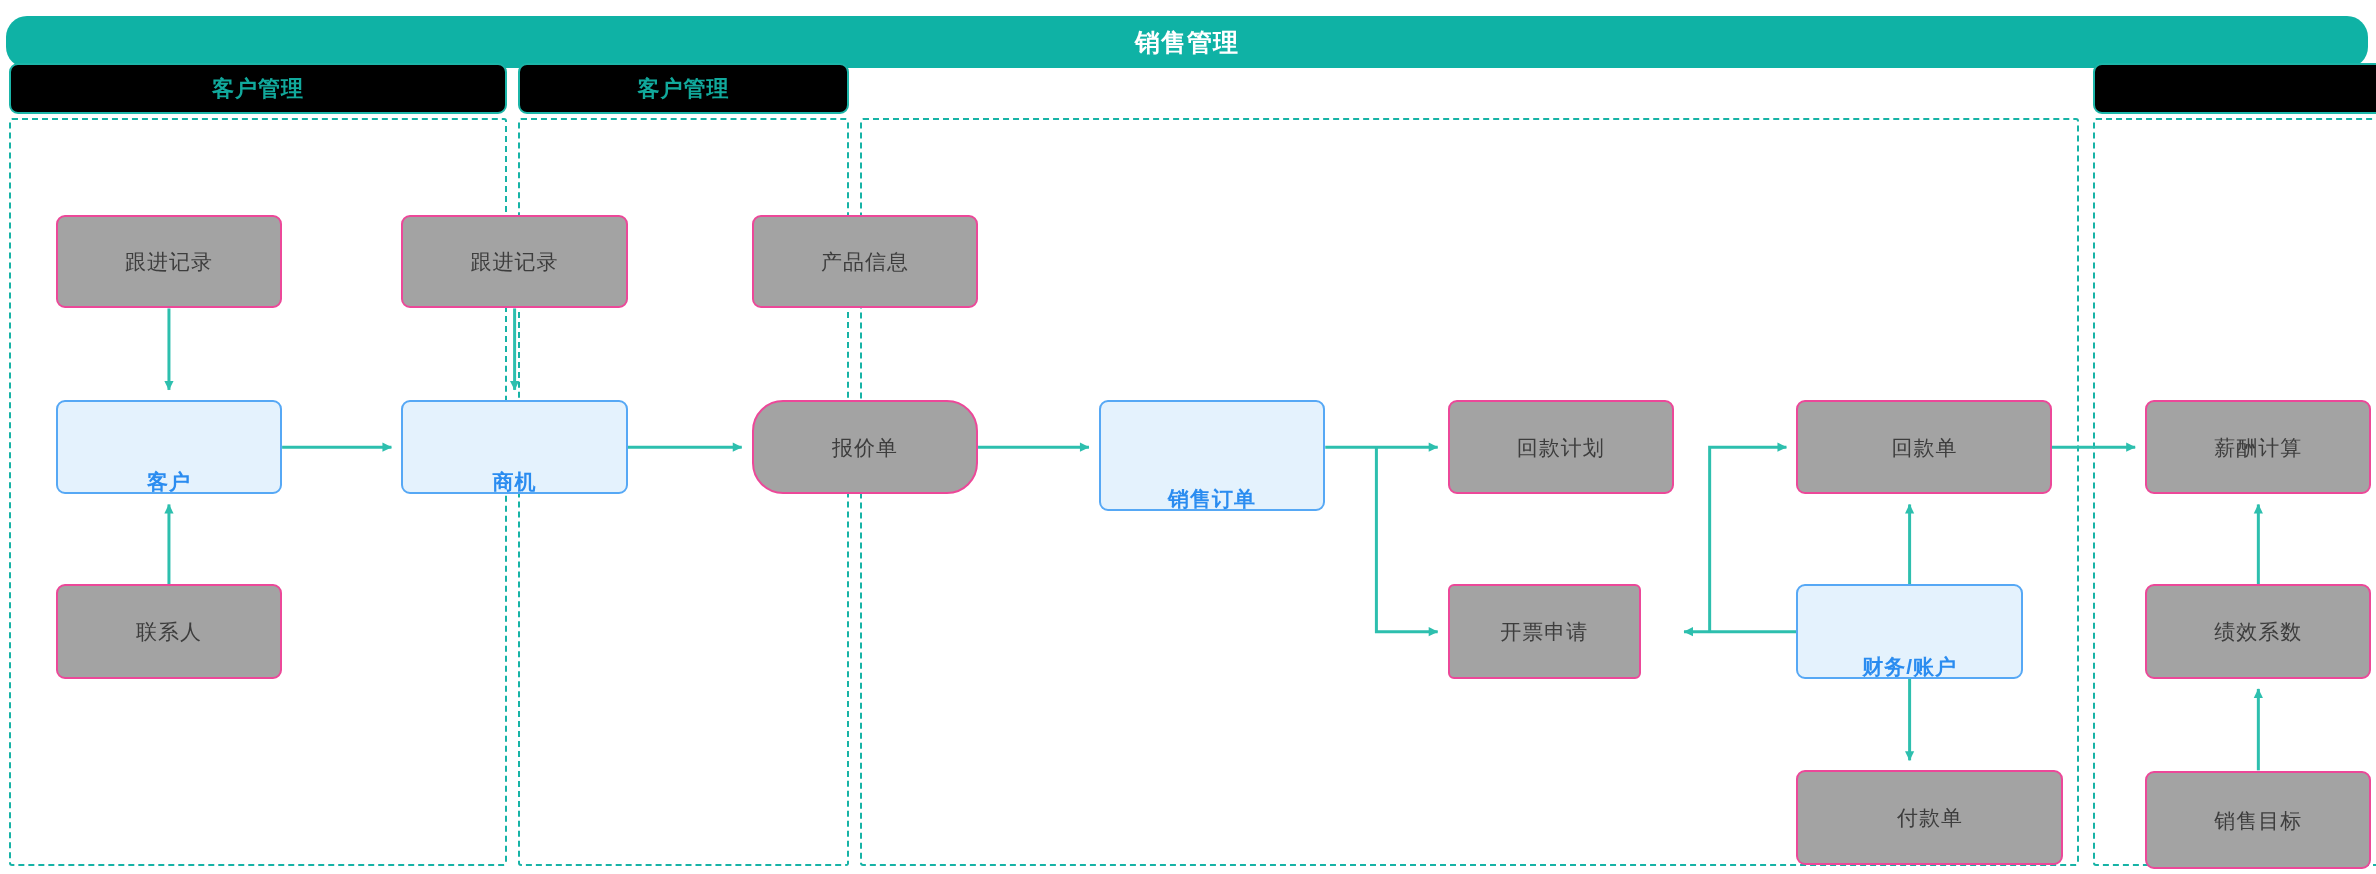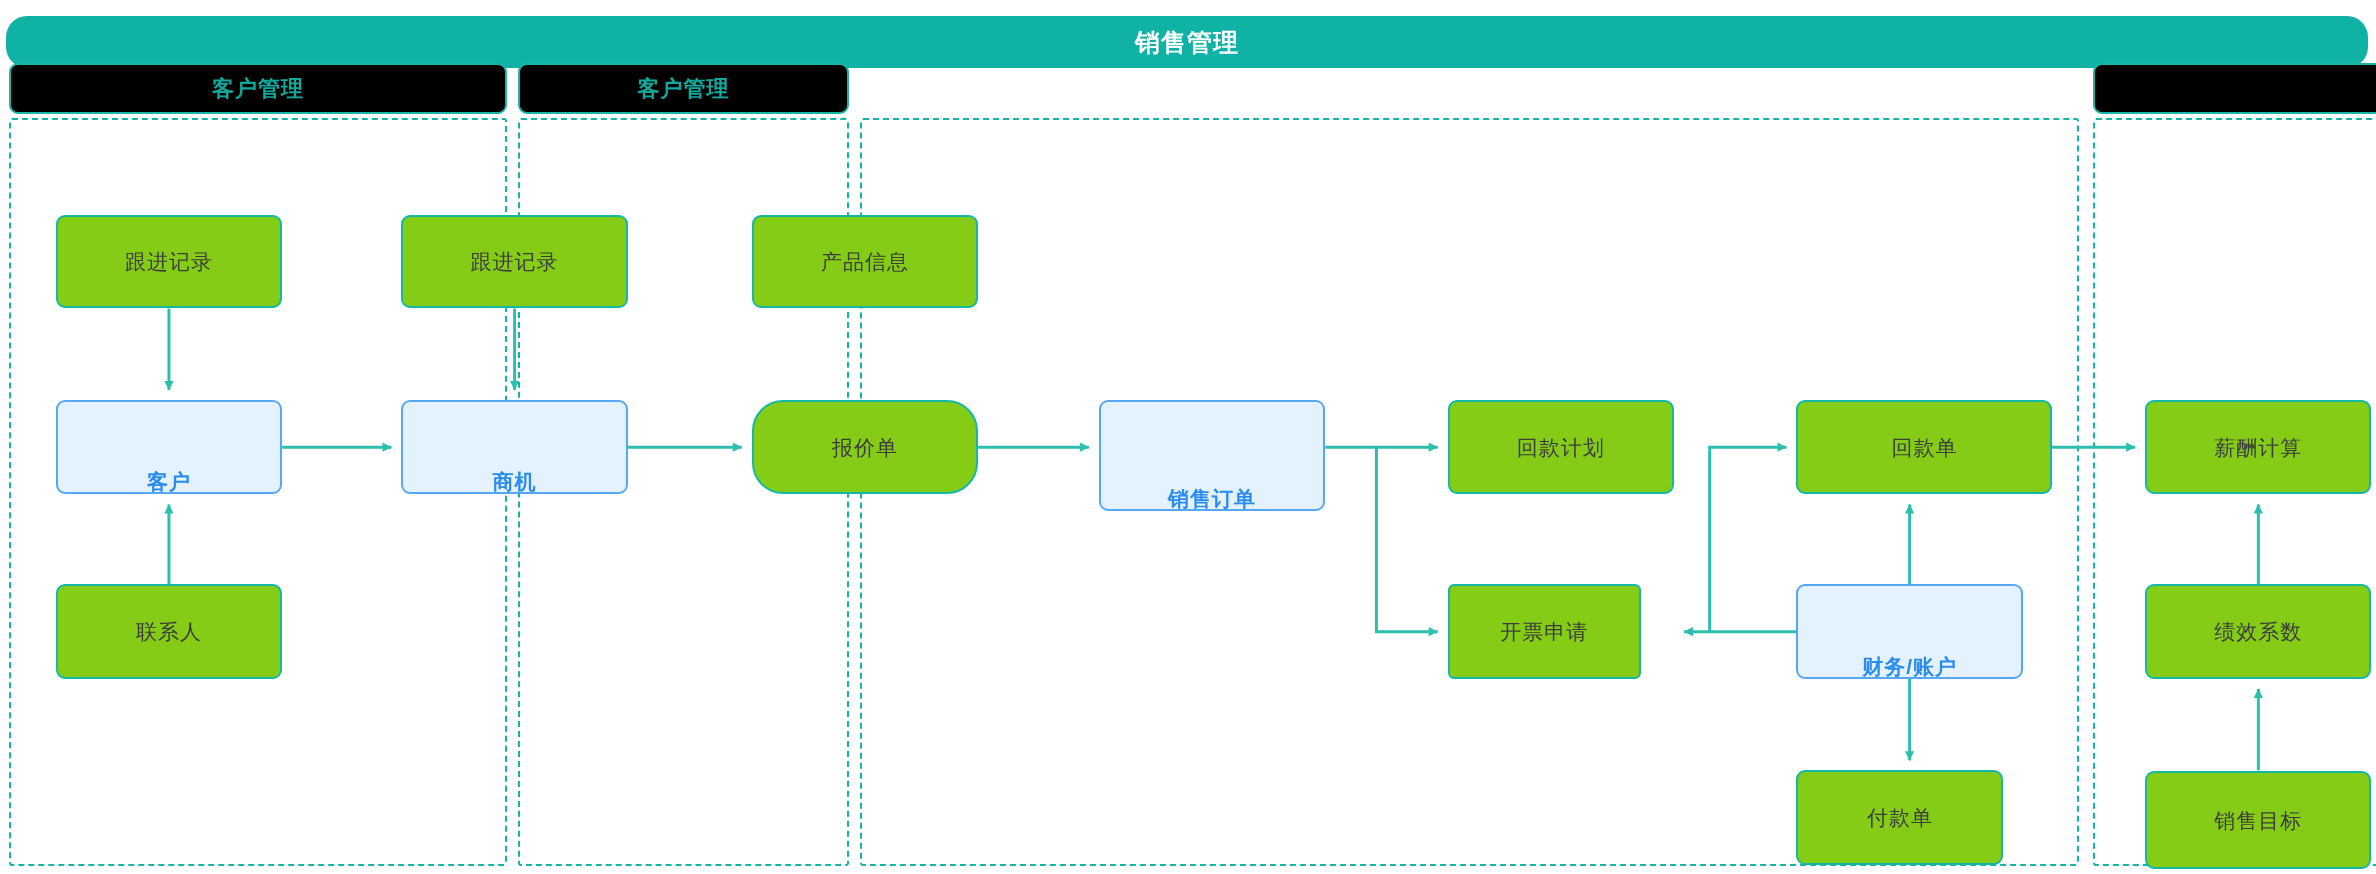--- a/index.html
+++ b/index.html
@@ -89,8 +89,8 @@
     display: flex;
     align-items: center;
     justify-content: center;
-    background: #84cc16;
-    border: 2px solid #14b8a6;
+    background: #a3a3a3;
+    border: 2px solid #ec4899;
   }
   .node .node-label {
     font-size: 21px;

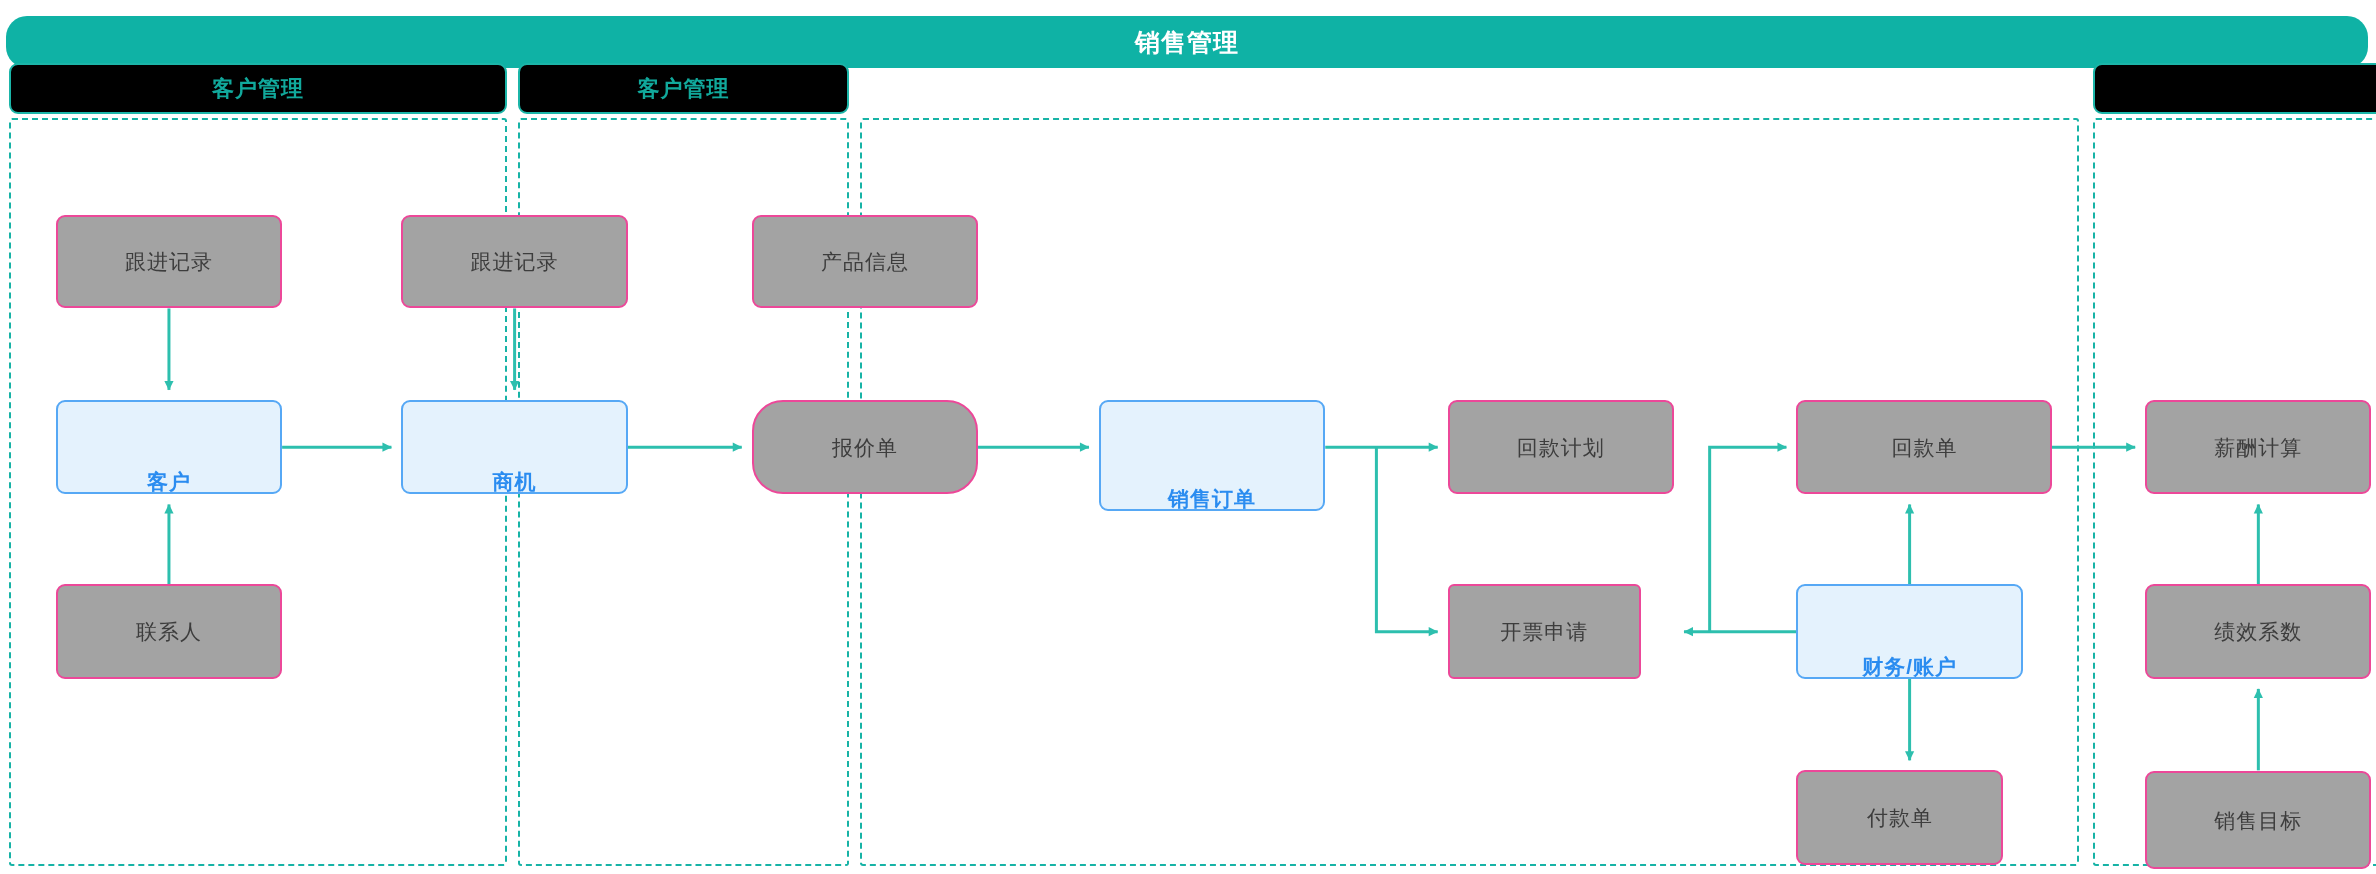--- a/index.html
+++ b/index.html
@@ -203,7 +203,7 @@
       <div class="node highlight" style="left: 1796.45px; top: 584.35px; width: 226.3px; height: 94.55px;">
         <span class="node-label">财务/账户</span>
       </div>
-      <div class="node" style="left: 1796.45px; top: 770.35px; width: 207px; height: 94.55px;">
+      <div class="node" style="left: 1796.45px; top: 770.35px; width: 267px; height: 94.55px;">
         <span class="node-label">付款单</span>
       </div>
       <div class="node" style="left: 2145.2px; top: 399.9px; width: 226.3px; height: 94.55px;">

